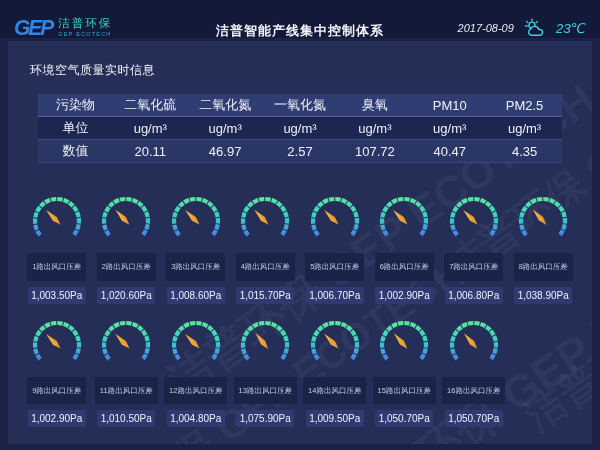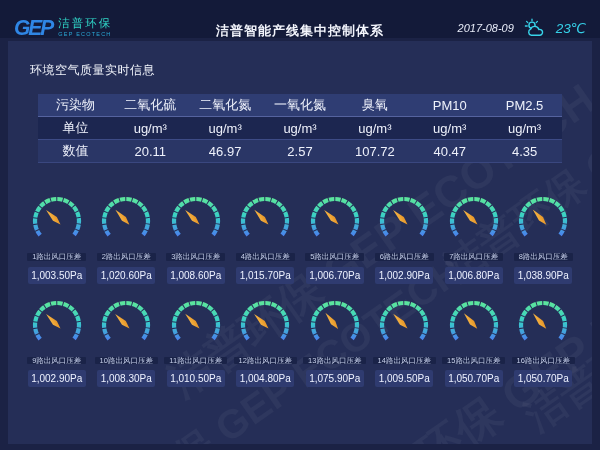--- a/index.html
+++ b/index.html
@@ -59,7 +59,7 @@
   .gauge-cell{display:flex;flex-direction:column;align-items:center;}
   .g-label{
     margin-top:10px;background:#1a2348;color:#c7d0ea;font-size:7.5px;
-    padding:0 5px;border-radius:1px;line-height:1;white-space:nowrap;
+    padding:10px 5px;border-radius:1px;line-height:1;white-space:nowrap;
   }
   .g-value{
     margin-top:6px;background:#2f3b70;color:#eef2ff;font-size:10px;

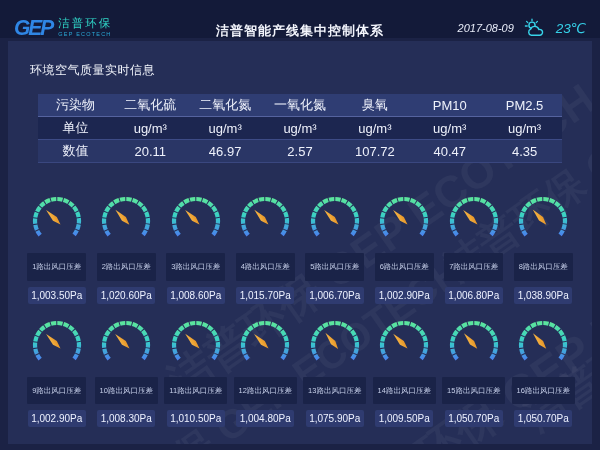--- a/index.html
+++ b/index.html
@@ -222,14 +222,6 @@
       <div class="gauge-cell">
         <svg width="60" height="50" viewBox="0 0 60 50">
           <path d="M 13.15 42.15 A 22 22 0 1 1 46.85 42.15" fill="none" stroke="url(#arcGrad)" stroke-width="4.2" stroke-dasharray="5.24 1"></path>
-          <polygon points="0,-15.5 -2.7,-3 0,5 2.7,-3" fill="url(#needleGrad)" transform="translate(30,28) rotate(-44.3)"></polygon>
-        </svg>
-        <div class="g-label">10路出风口压差</div>
-        <div class="g-value">1,008.30Pa</div>
-      </div>
-      <div class="gauge-cell">
-        <svg width="60" height="50" viewBox="0 0 60 50">
-          <path d="M 13.15 42.15 A 22 22 0 1 1 46.85 42.15" fill="none" stroke="url(#arcGrad)" stroke-width="4.2" stroke-dasharray="5.24 1"></path>
           <polygon points="0,-15.5 -2.7,-3 0,5 2.7,-3" fill="url(#needleGrad)" transform="translate(30,28) rotate(-44.1)"></polygon>
         </svg>
         <div class="g-label">11路出风口压差</div>

